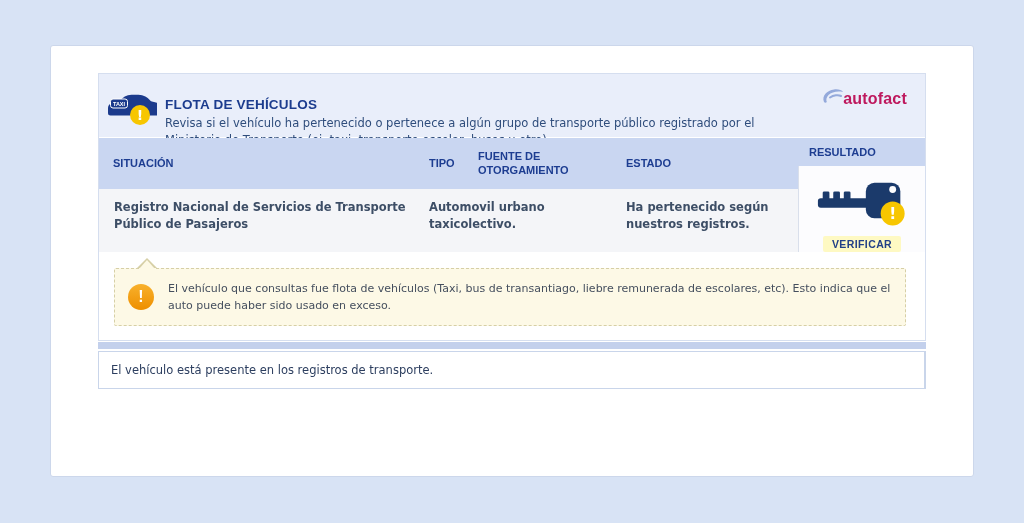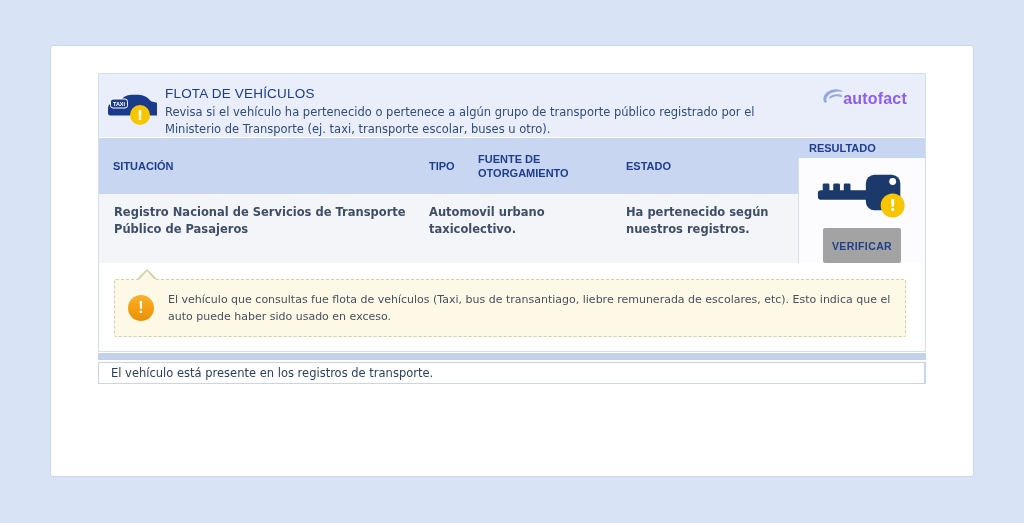--- a/index.html
+++ b/index.html
@@ -25,8 +25,8 @@
   .taxi-wrap { width:50px; height:44px; position:relative; flex:0 0 auto; margin-top:2px; }
   .titles { margin-left:8px; flex:1 1 auto; }
   .mod-title {
-    color:#1c3c8e; font-size:13.5px; font-weight:normal; letter-spacing:.2px;
-    font-family:"Liberation Sans", sans-serif; margin-top:4px;
+    color:#1c3c8e; font-size:13.5px; font-weight:bold; letter-spacing:.2px;
+    font-family:"Liberation Sans", sans-serif; margin-top:15px;
   }
   .mod-subtitle {
     color:#2f4d7c; font-size:12px; line-height:1.5; margin-top:3px; max-width:645px;

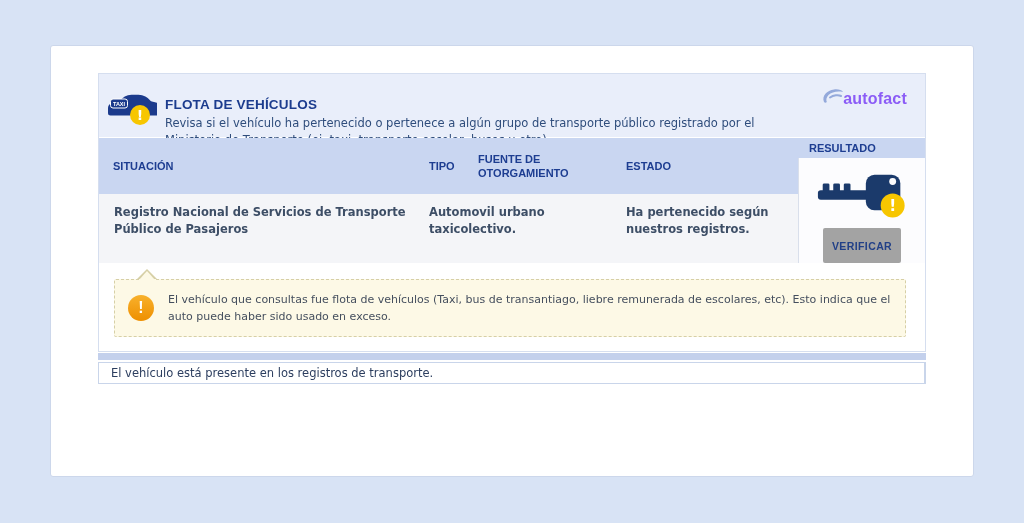--- a/index.html
+++ b/index.html
@@ -34,7 +34,7 @@
   }
   .logo { display:flex; align-items:flex-start; margin:4px 6px 0 0; color:#94a9db; }
   .logo-text {
-    font-size:16px; font-weight:bold; color:#8b5cf6; letter-spacing:.2px;
+    font-size:16px; font-weight:bold; color:#be185d; letter-spacing:.2px;
     font-family:"Liberation Sans", sans-serif; margin-left:-2px; margin-top:4px;
   }
 

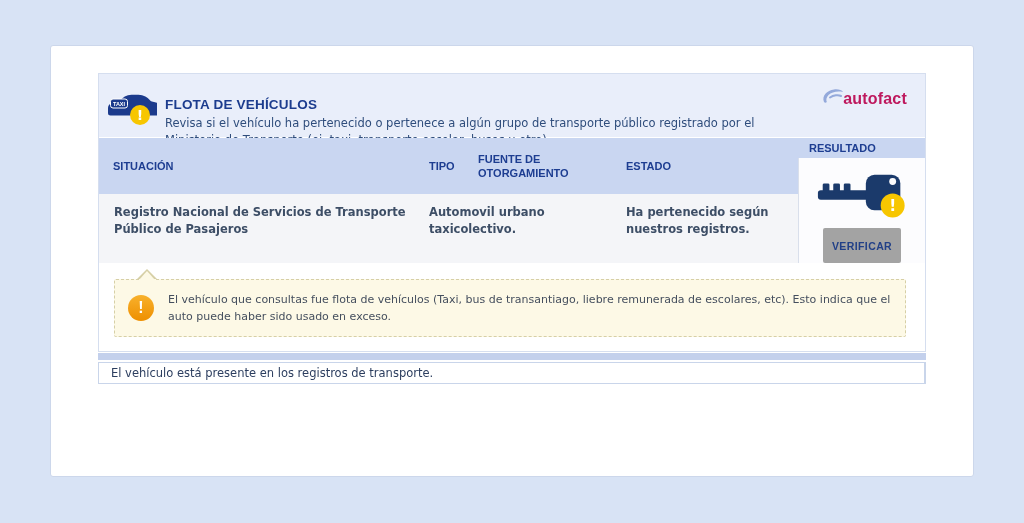--- a/index.html
+++ b/index.html
@@ -61,7 +61,7 @@
   
   .res-col { width:129px; display:flex; flex-direction:column; }
   .res-head {
-    height:20px; background:#c9d6f1; color:#1d3d91; font-size:11px; font-weight:bold;
+    height:28px; background:#c9d6f1; color:#1d3d91; font-size:11px; font-weight:bold;
     display:flex; align-items:center; padding-left:11px;
   }
   .res-body {

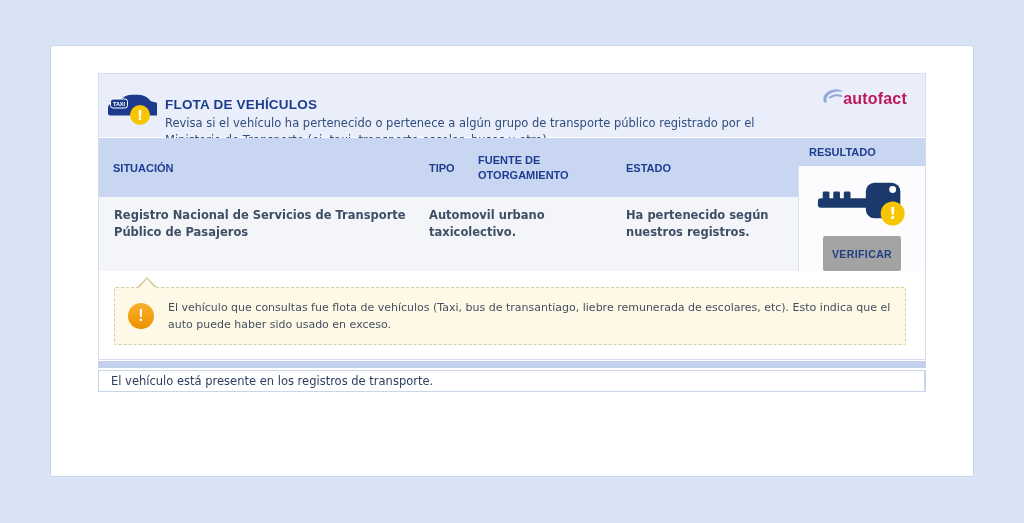--- a/index.html
+++ b/index.html
@@ -69,7 +69,7 @@
     display:flex; flex-direction:column; align-items:center; padding-top:8px;
   }
   .verify-btn {
-    margin-top:4px; width:78px; height:35px; background:#a3a3a3; border:none; border-radius:2px;
+    margin-top:4px; width:78px; height:16px; background:#fef9c3; border:none; border-radius:2px;
     color:#224087; font-size:10.5px; font-weight:bold; letter-spacing:.4px; cursor:pointer;
     font-family:"Liberation Sans", sans-serif;
   }

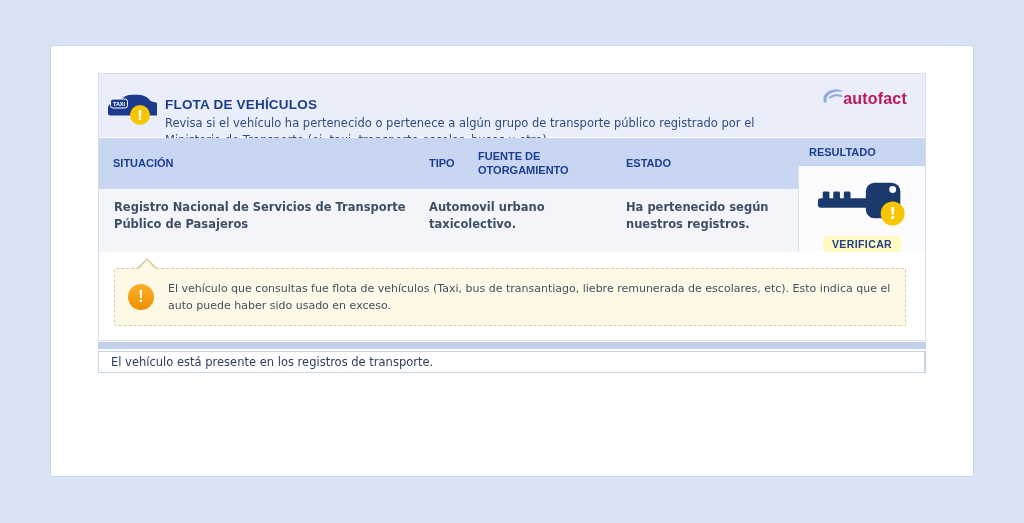--- a/index.html
+++ b/index.html
@@ -104,7 +104,7 @@
   
   .strip { height:7px; background:#c3d0ec; margin-top:1px; }
   .mod-footer {
-    margin-top:2px; height:22px; border:1px solid #c9d5ea; display:flex; background:#fff;
+    margin-top:2px; height:38px; border:1px solid #c9d5ea; display:flex; background:#fff;
   }
   .foot-left {
     flex:1; display:flex; align-items:center; padding-left:12px;

